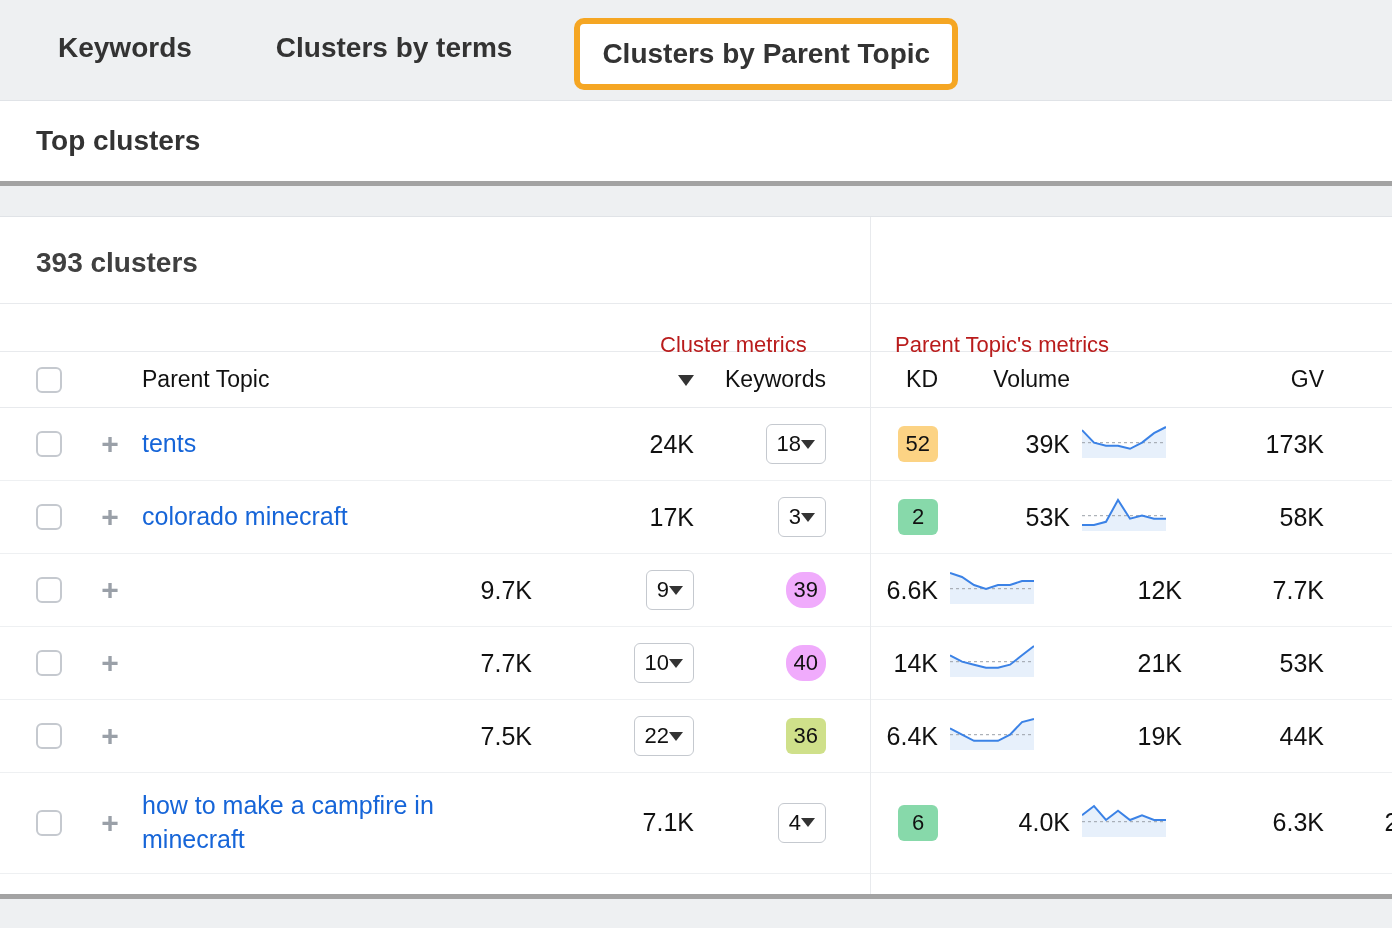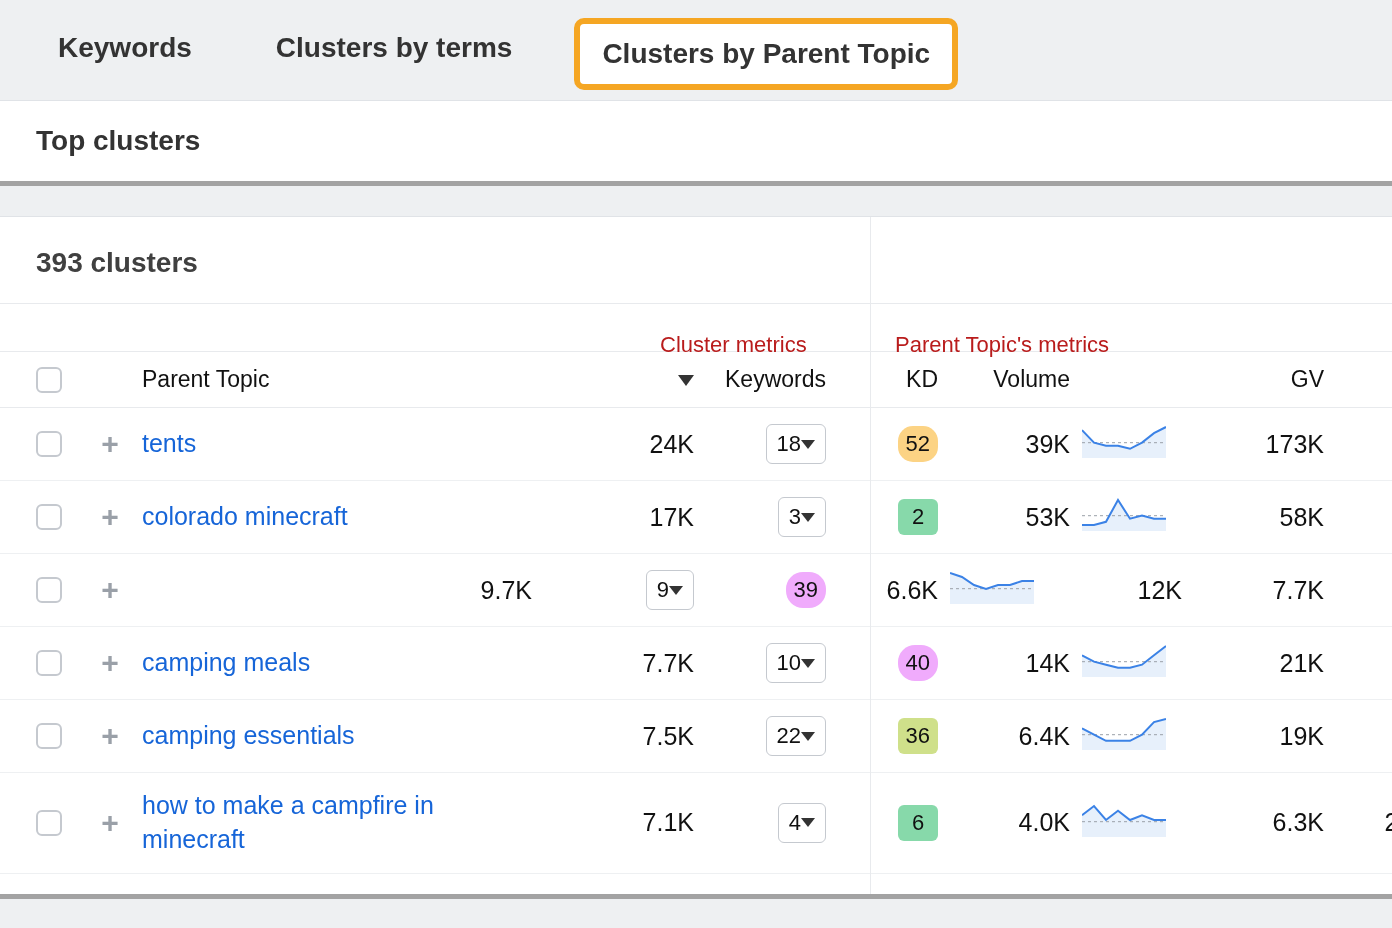--- a/index.html
+++ b/index.html
@@ -130,7 +130,7 @@
     font-size: 22px;
     font-weight: 500;
   }
-  .kd-orange { background: #fcd384; border-radius: 15px; }
+  .kd-orange { background: #fcd384; }
   .kd-green  { background: #87d9aa; }
   .kd-yellow { background: #f0abfc; border-radius: 17px; }
   .kd-ygreen { background: #cfe08a; }

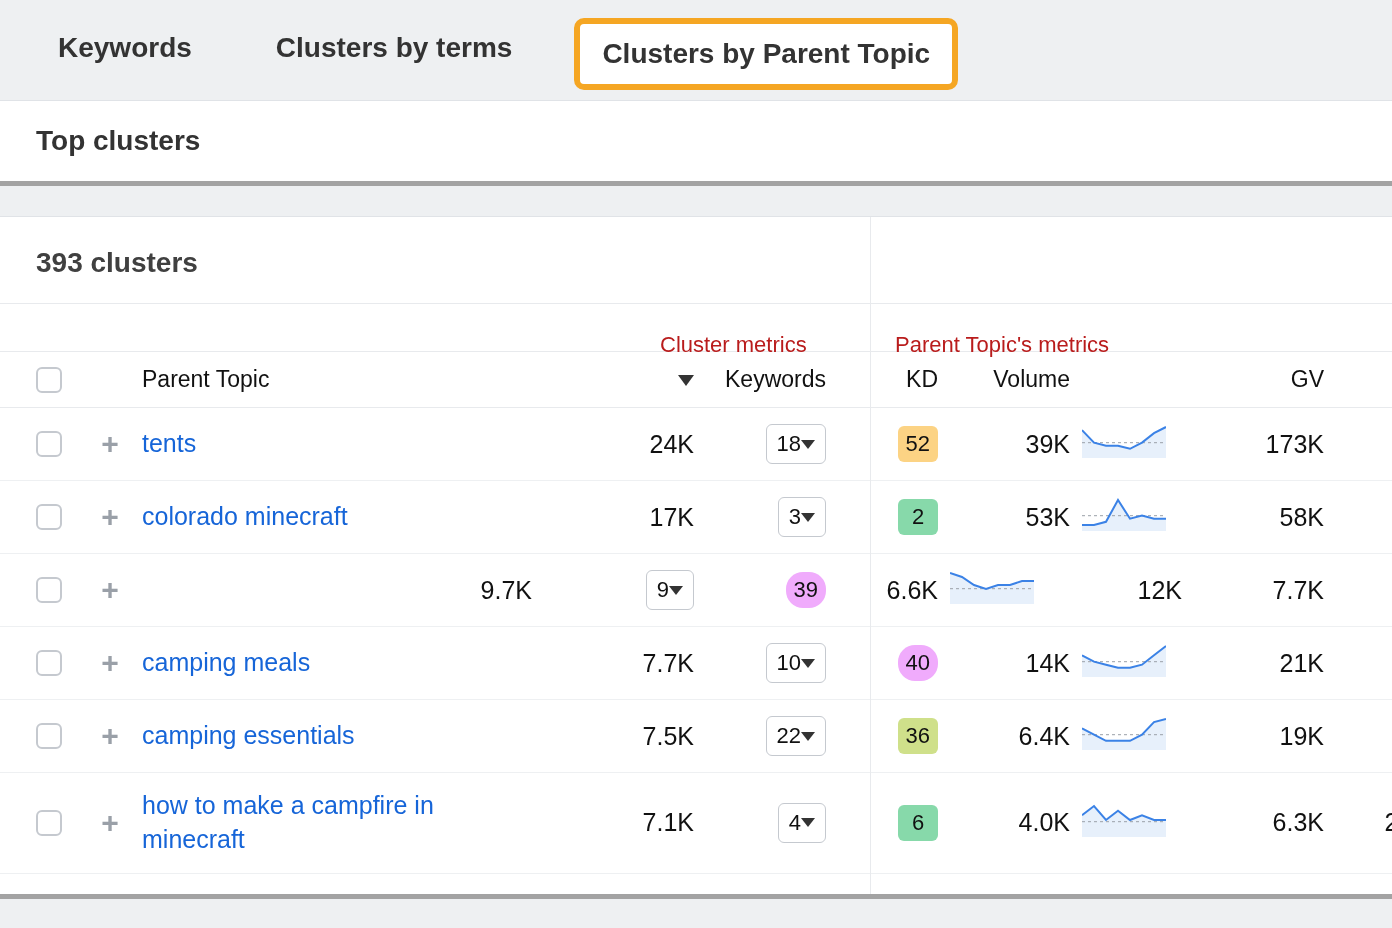--- a/index.html
+++ b/index.html
@@ -285,7 +285,6 @@
           <div class="checkbox"></div>
         </div>
     <div class="expand">+</div>
-    <div class="topic-link">camping meals</div>
     <div class="cv right">7.7K</div>
     <div class="right">
       <span class="kw-dd">

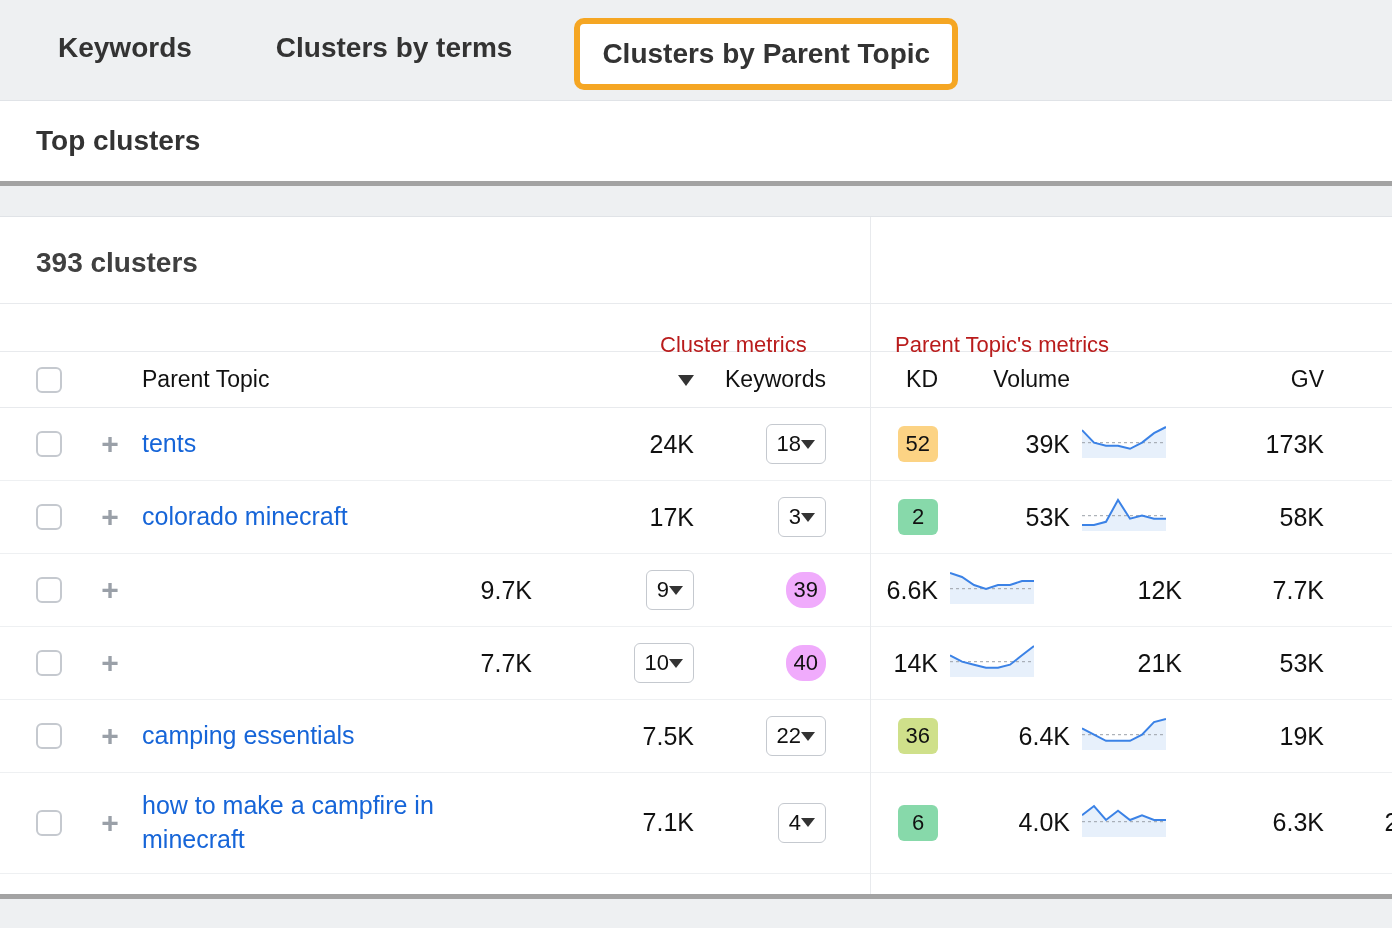--- a/index.html
+++ b/index.html
@@ -309,7 +309,6 @@
           <div class="checkbox"></div>
         </div>
     <div class="expand">+</div>
-    <div class="topic-link">camping essentials</div>
     <div class="cv right">7.5K</div>
     <div class="right">
       <span class="kw-dd">

